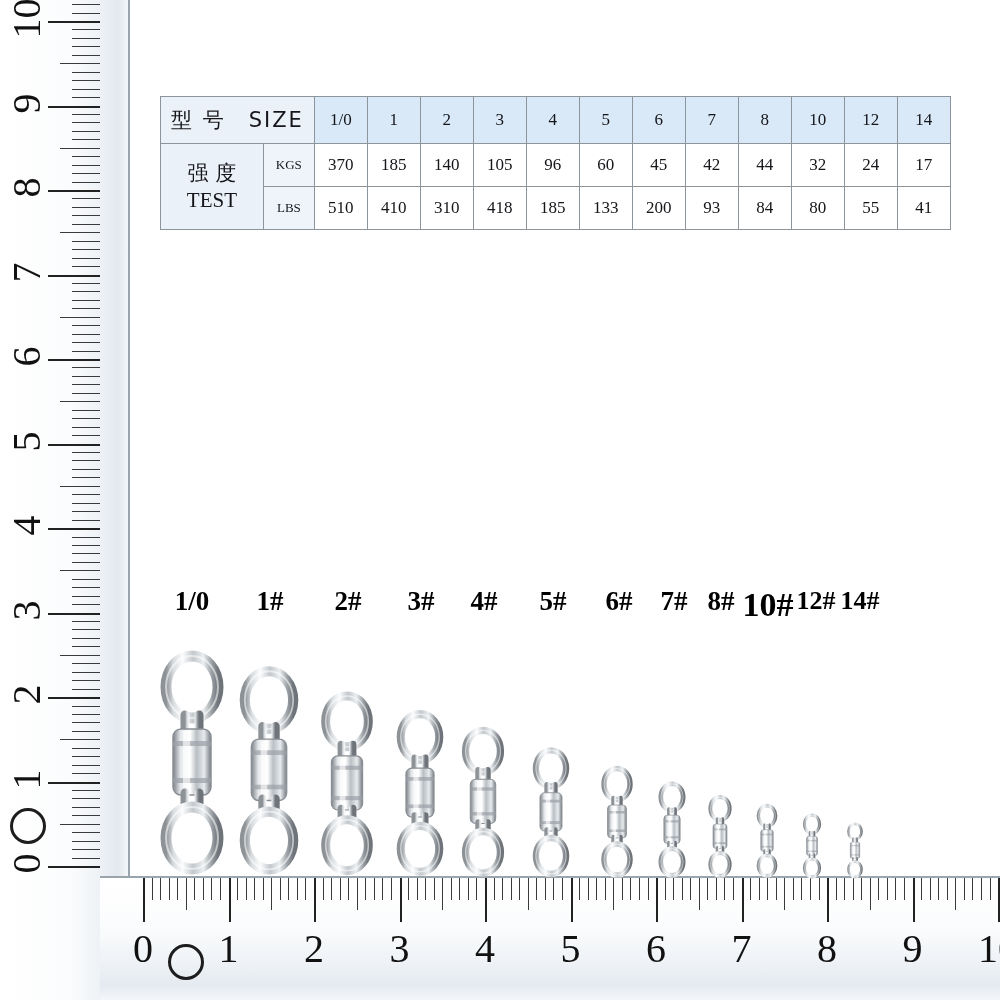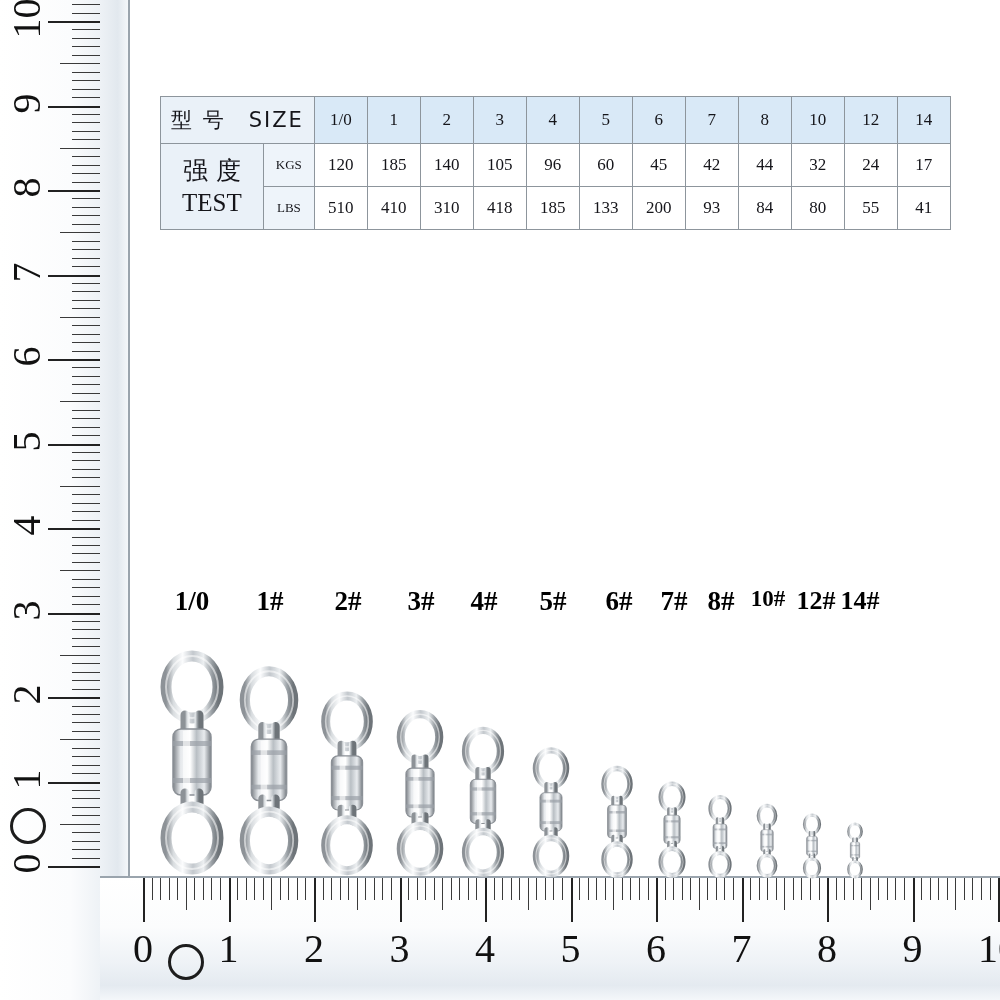--- a/index.html
+++ b/index.html
@@ -66,7 +66,7 @@
   }
   .hdr-size { background:#d9e9f7; font-size:17px; width:50px; height:44px; }
   .row-label {
-    background:#eaf1f8; font-size:25px; line-height:1.25; padding:4px 10px;
+    background:#eaf1f8; font-size:21px; line-height:1.25; padding:4px 10px;
   }
   .unit-cell { background:#eef4fa; font-size:13px; width:48px; }
   .val-cell { font-size:17px; height:40px; background:#ffffff; }

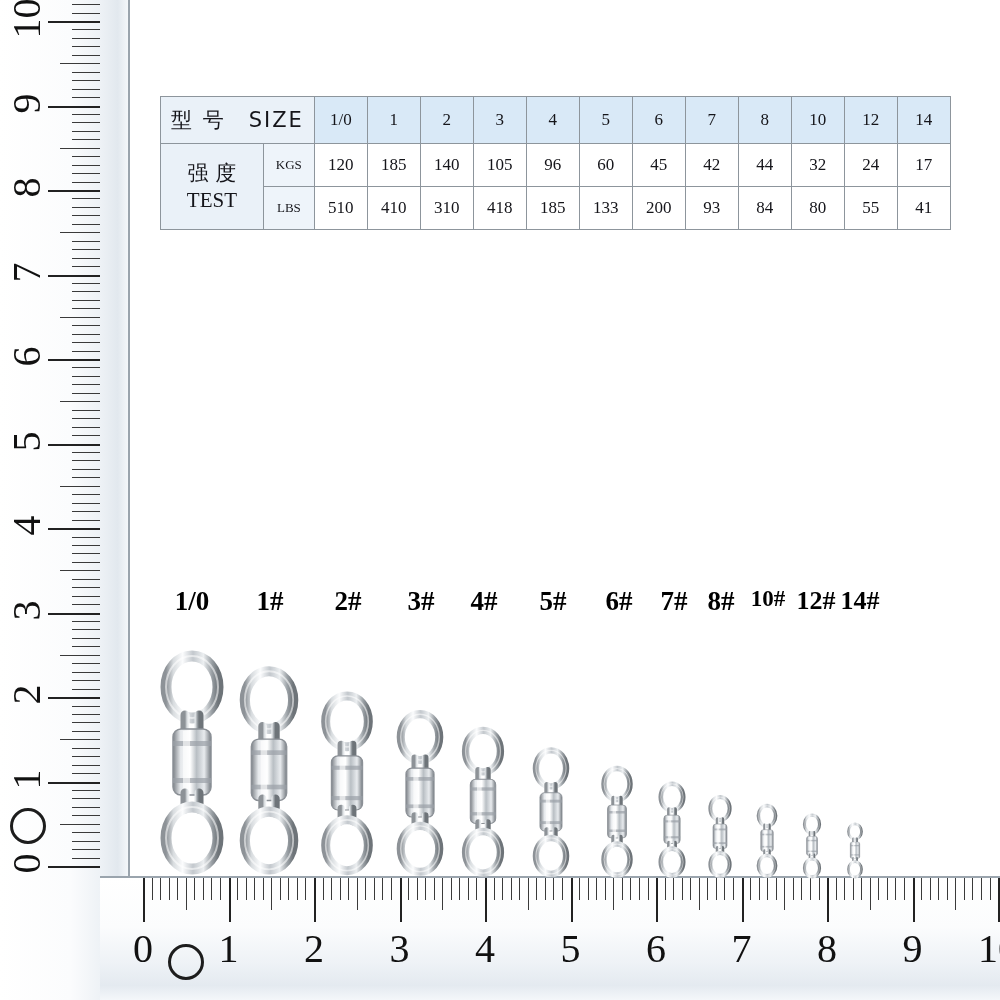--- a/index.html
+++ b/index.html
@@ -352,7 +352,7 @@
           <div>TEST</div>
         </td>
         <td class="unit-cell">KGS</td>
-        <td class="val-cell">120</td>
+        <td class="val-cell">370</td>
         <td class="val-cell">185</td>
         <td class="val-cell">140</td>
         <td class="val-cell">105</td>

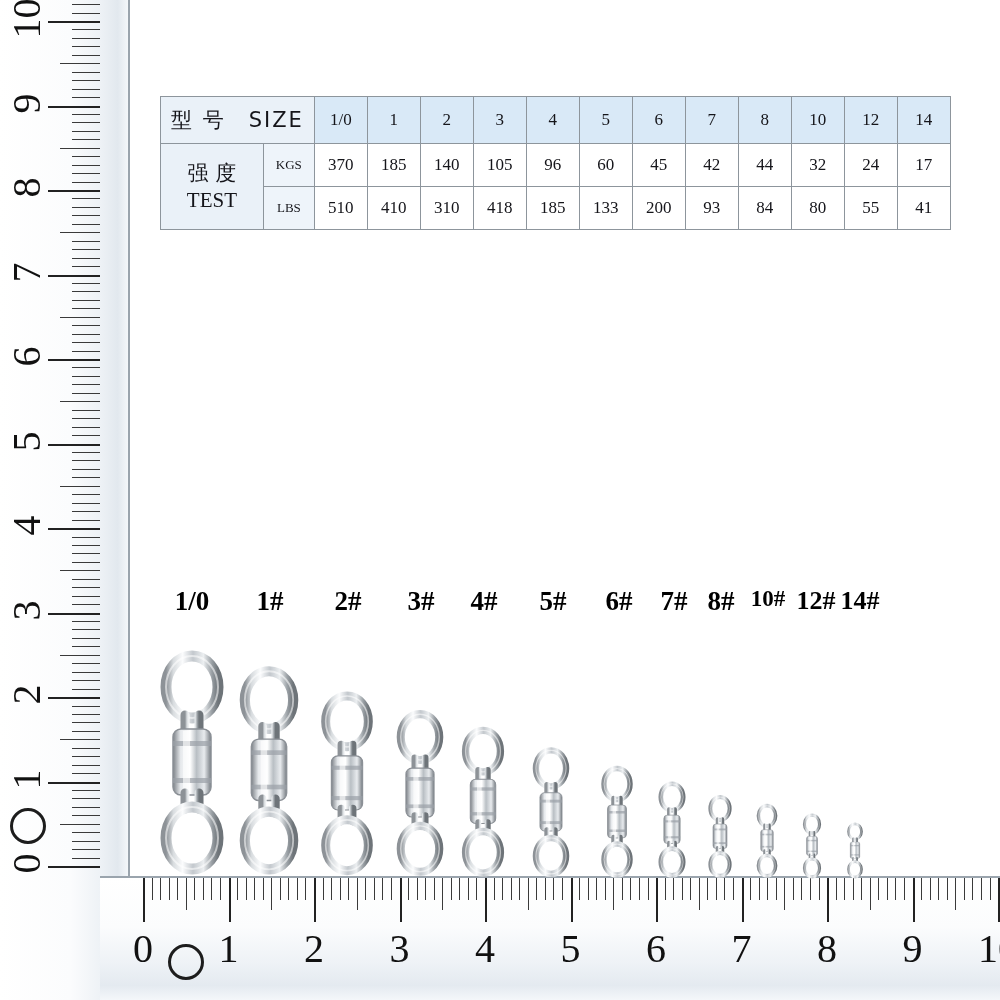--- a/index.html
+++ b/index.html
@@ -393,7 +393,7 @@
       <div class="lbl" style="left: 619px; font-size: 27px;">6#</div>
       <div class="lbl" style="left: 674px; font-size: 27px;">7#</div>
       <div class="lbl" style="left: 721px; font-size: 27px;">8#</div>
-      <div class="lbl" style="left: 768px; font-size: 23px; font-family: Liberation Serif, serif;">10#</div>
+      <div class="lbl" style="left: 768px; font-size: 34px; font-family: Liberation Serif, serif;">10#</div>
       <div class="lbl" style="left: 816px; font-size: 26px;">12#</div>
       <div class="lbl" style="left: 860px; font-size: 26px;">14#</div>
     </div>

